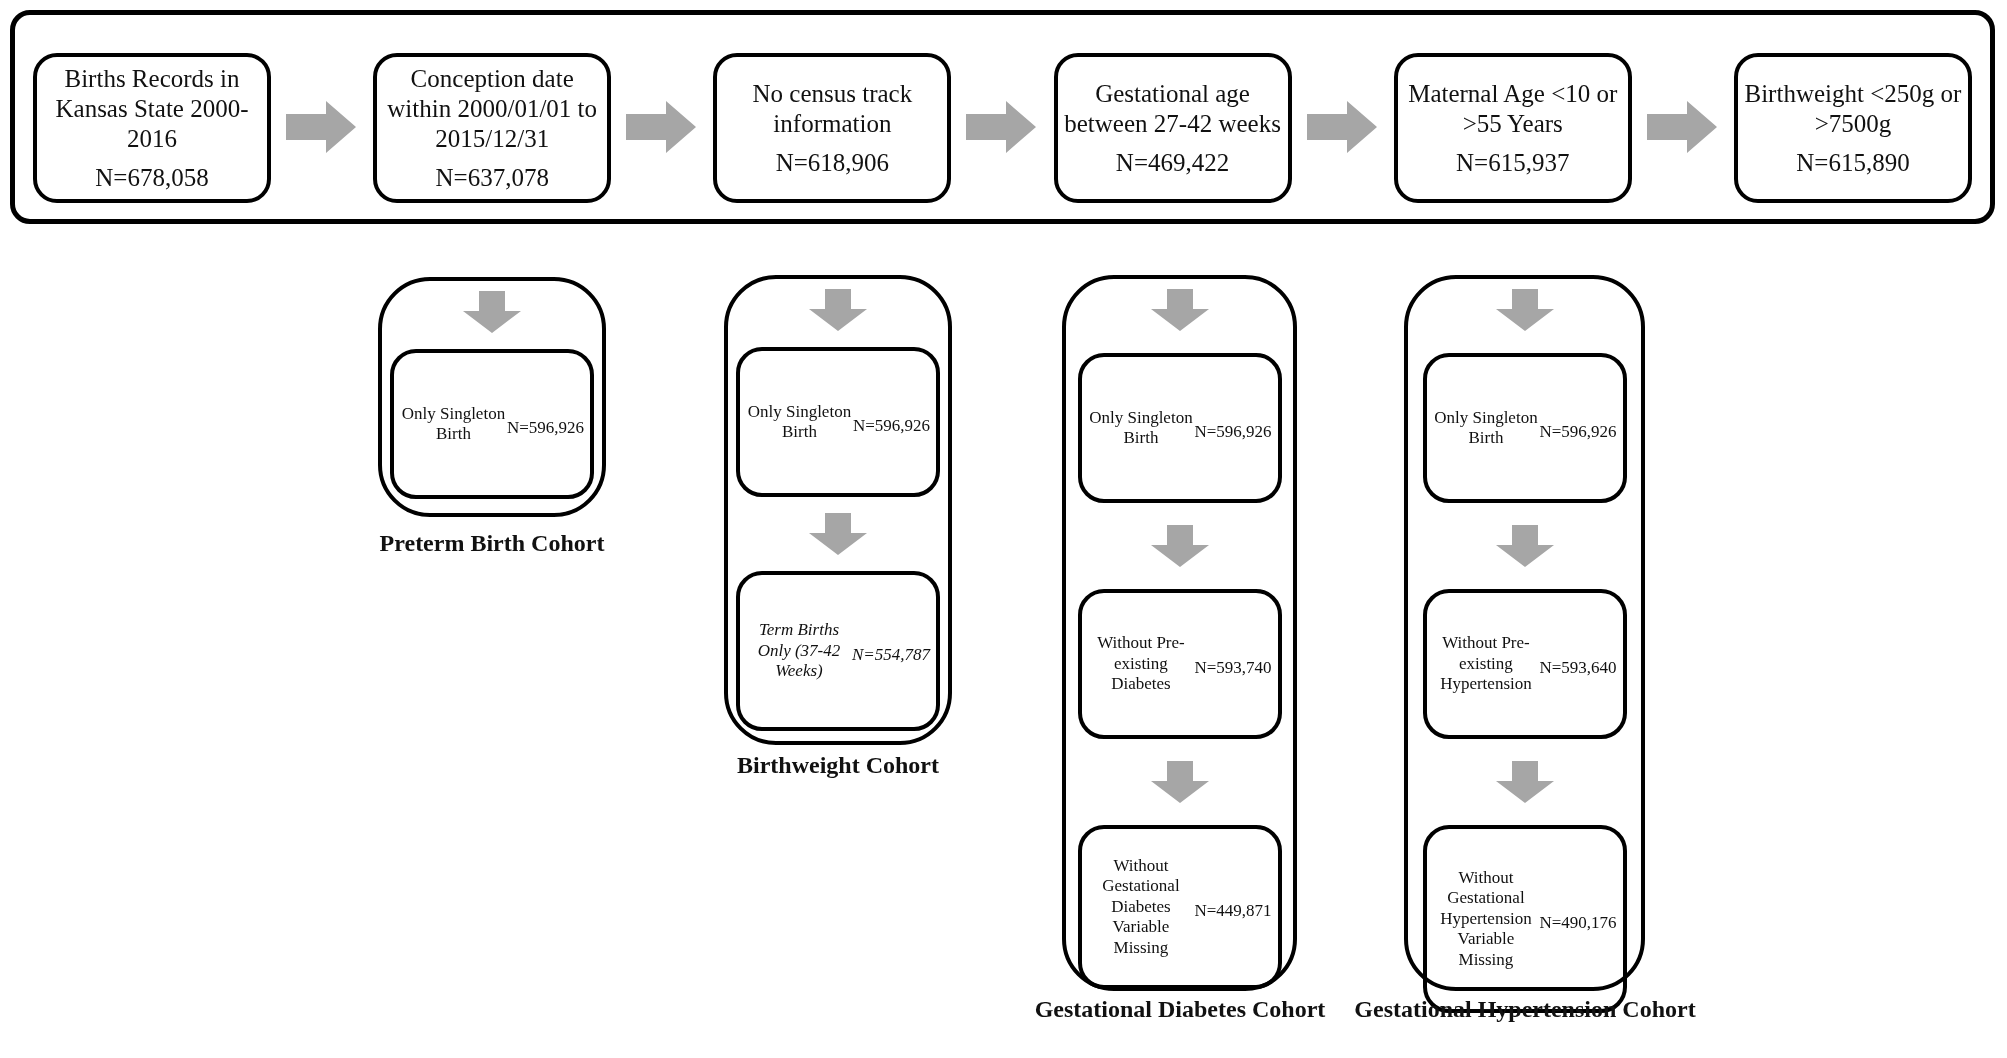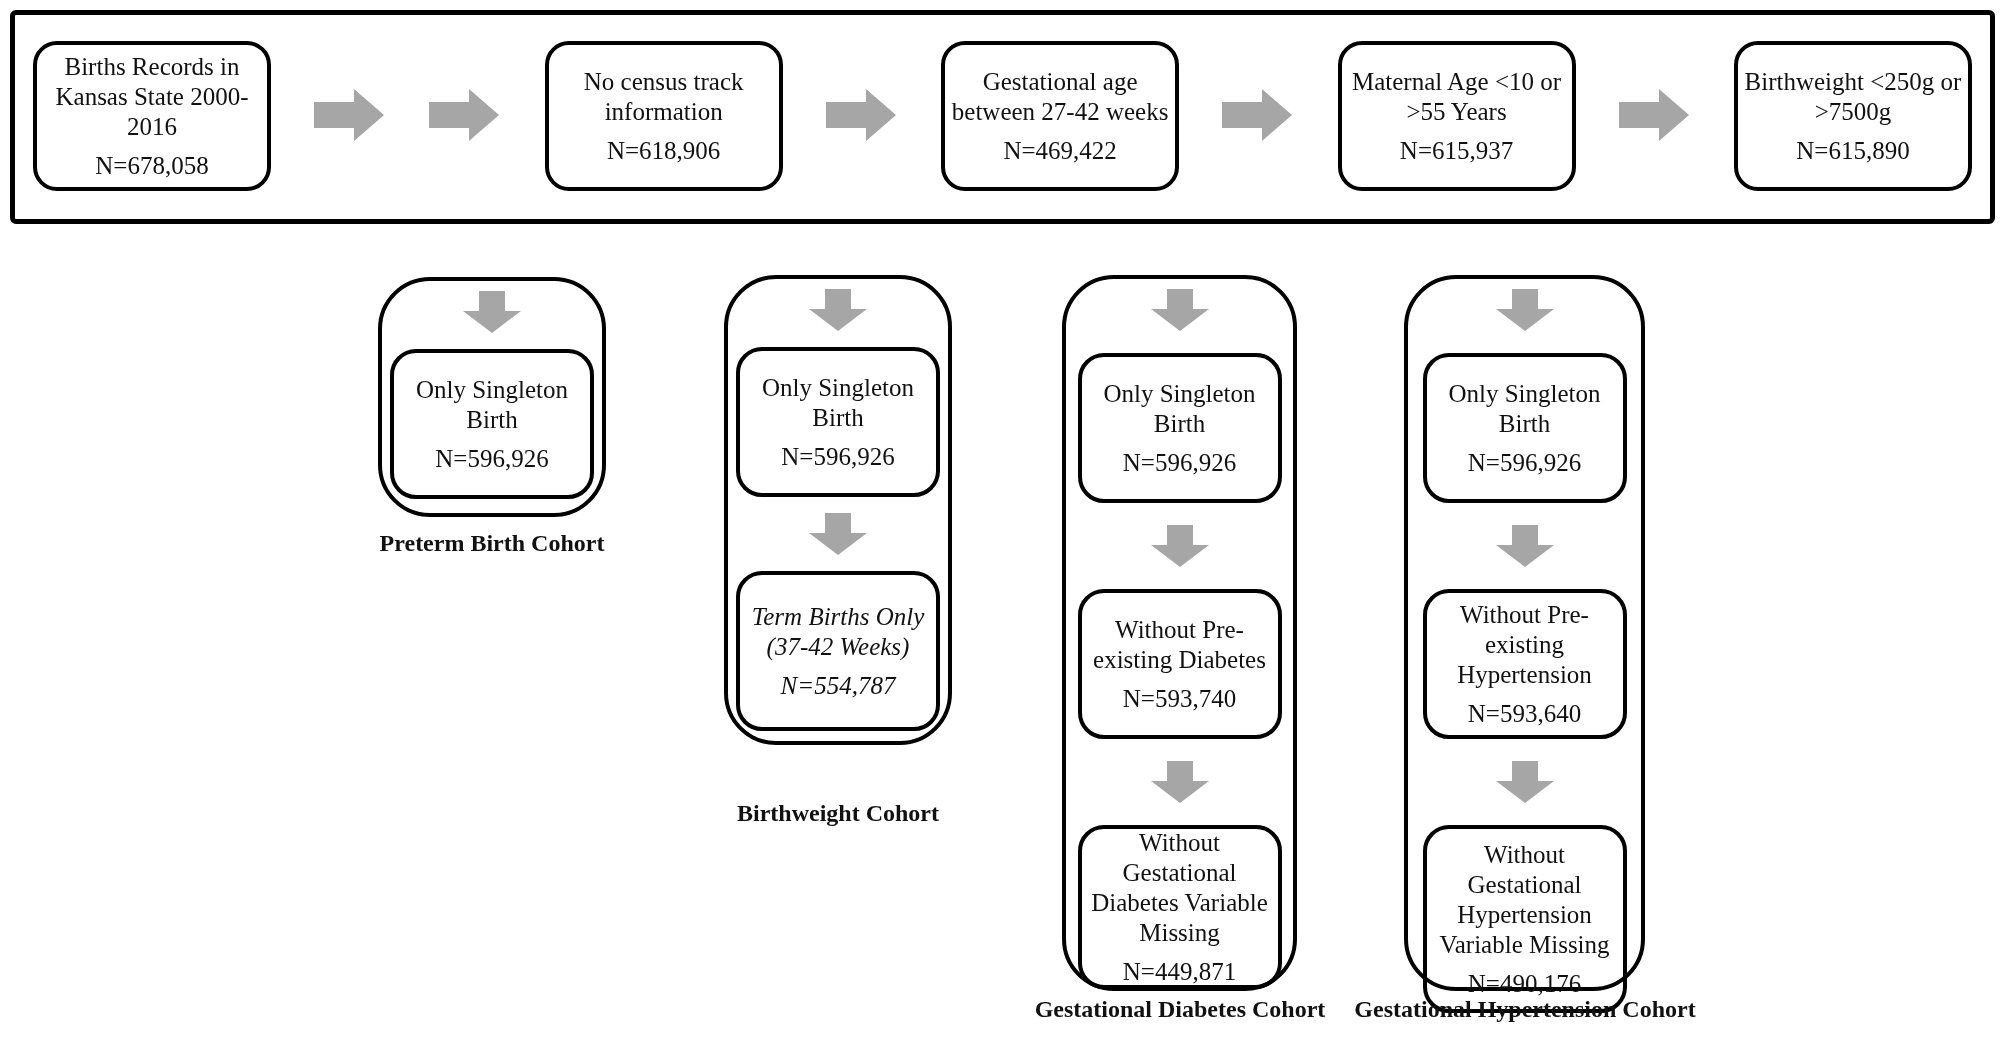--- a/index.html
+++ b/index.html
@@ -23,12 +23,12 @@
     position:absolute;left:10px;top:10px;
     width:1985px;height:214px;
     border:5px solid var(--border);
-    border-radius:6px;
+    border-radius:20px;
     box-sizing:border-box;
     display:flex;
     justify-content:space-between;
     align-items:flex-start;
-    padding:4px 18px;
+    padding:16px 18px;
   }
   .top-box{
     width:238px;height:150px;

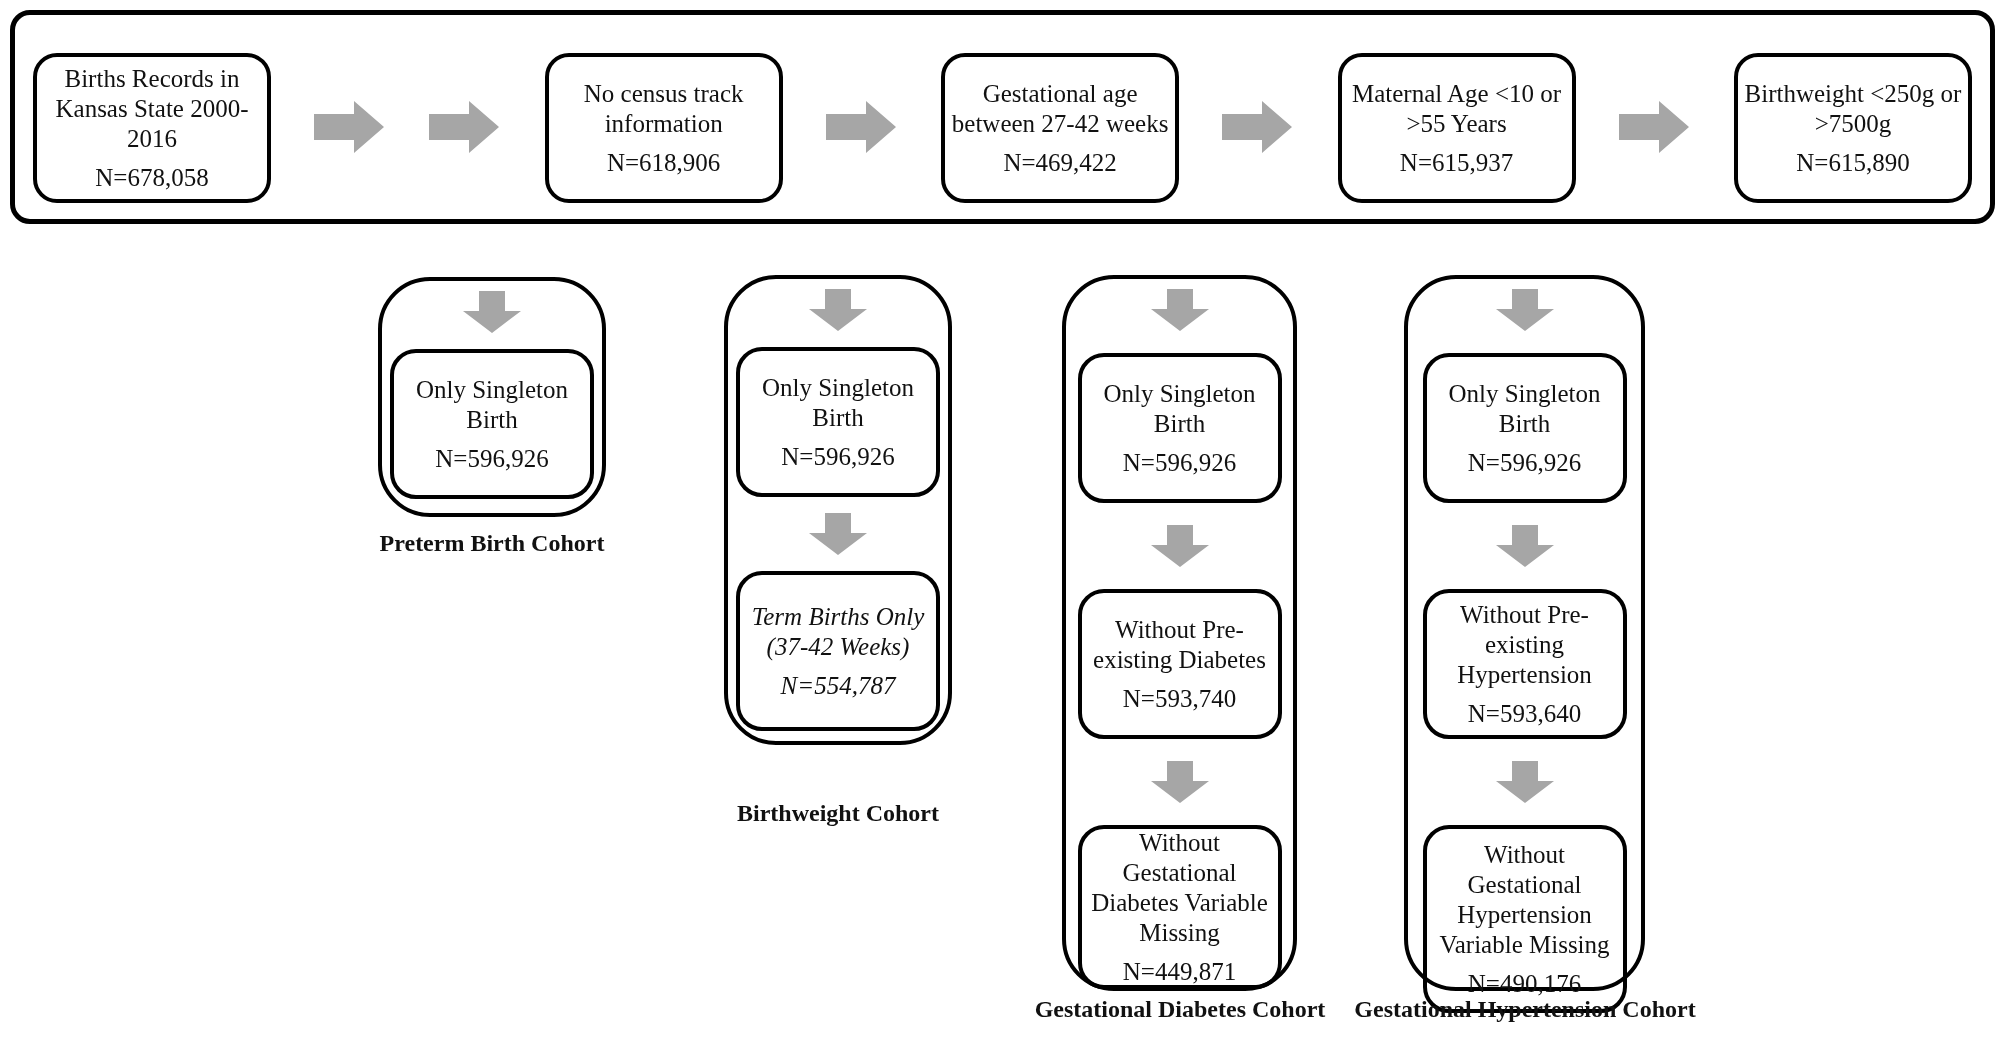--- a/index.html
+++ b/index.html
@@ -116,6 +116,10 @@
         </svg>
     </div>
 
+    <div class="top-box">
+      <div>Conception date within 2000/01/01 to 2015/12/31</div>
+      <div class="n-line">N=637,078</div>
+    </div>
 
     <div class="h-arrow">
       <svg viewBox="0 0 72 56">

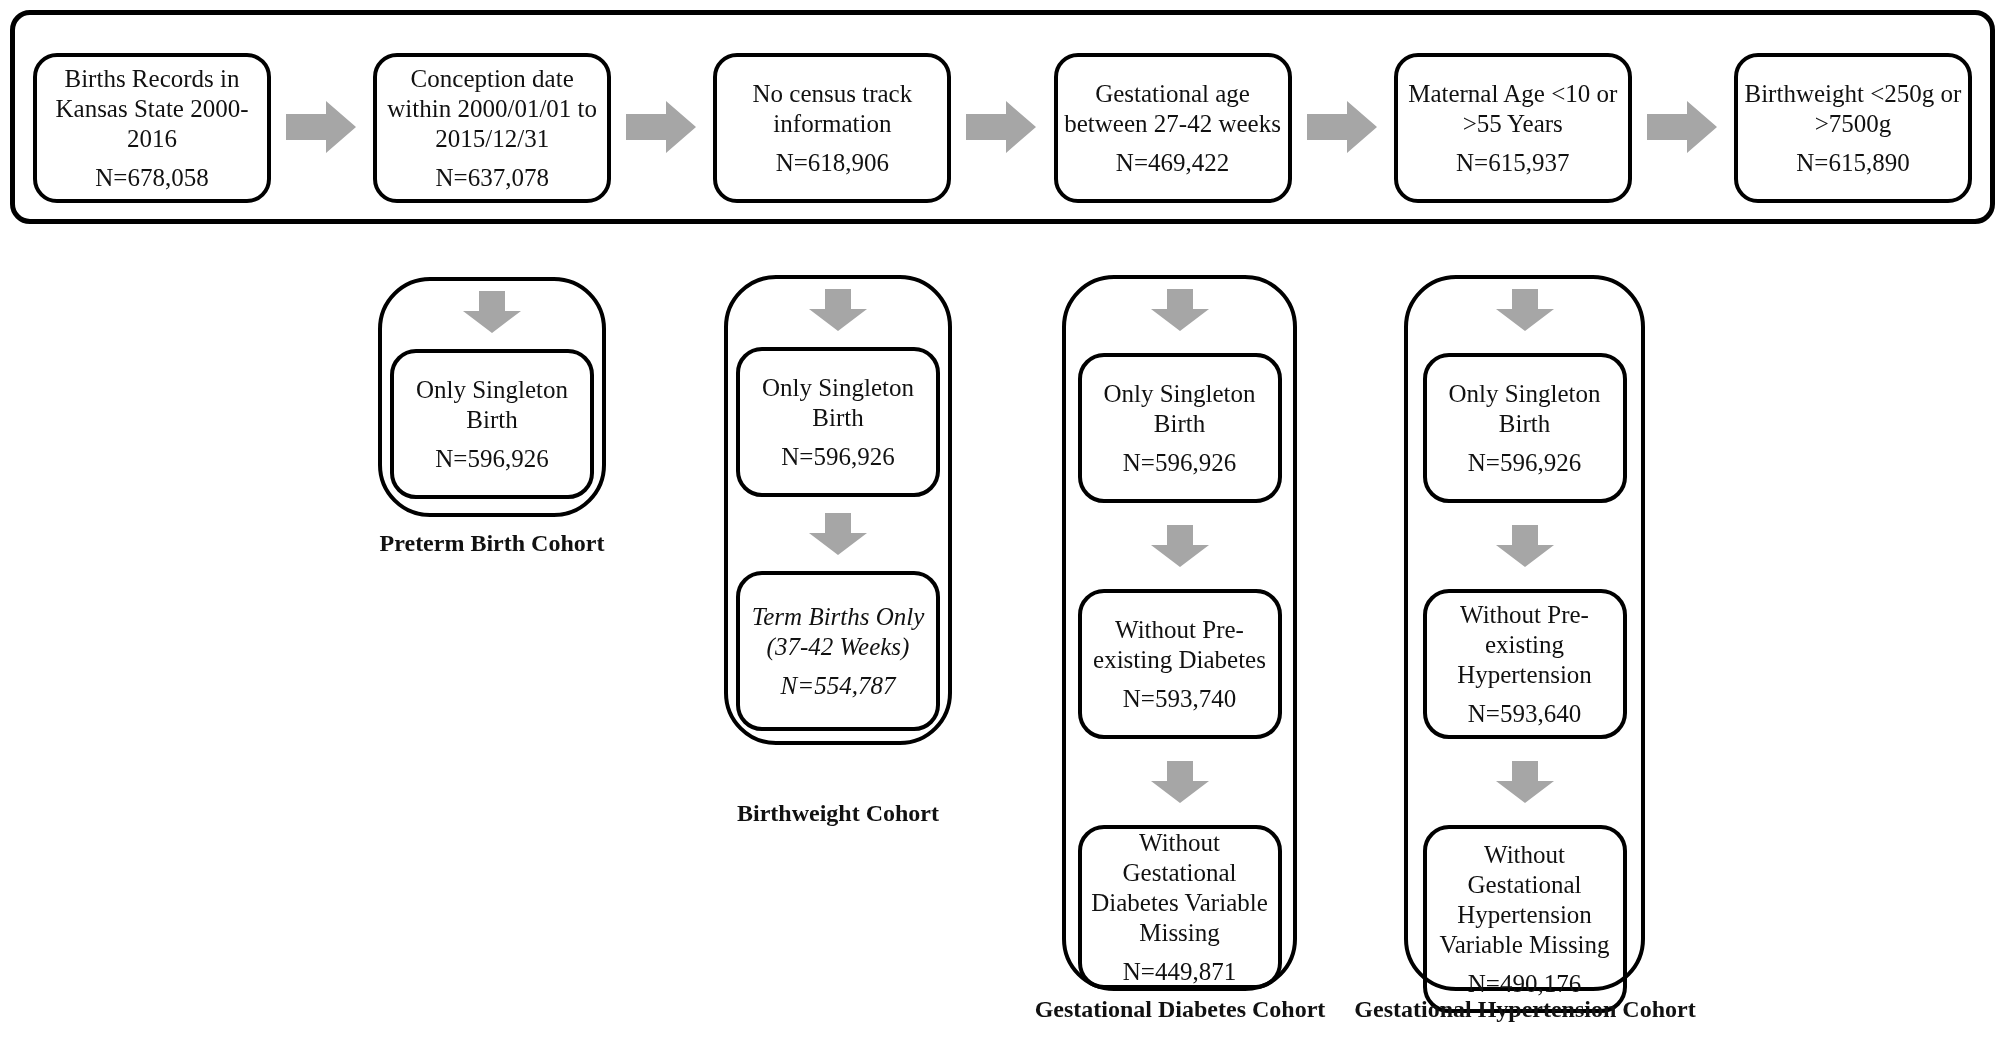--- a/index.html
+++ b/index.html
@@ -70,10 +70,10 @@
     border:4px solid var(--border);
     border-radius:26px;
     box-sizing:border-box;
-    display:flex;flex-direction:column;
+    display:flex;flex-direction:row;
     justify-content:center;align-items:center;
     text-align:center;
-    font-size:25px;line-height:1.2;
+    font-size:17px;line-height:1.2;
     padding:2px 6px;
     flex-shrink:0;
   }

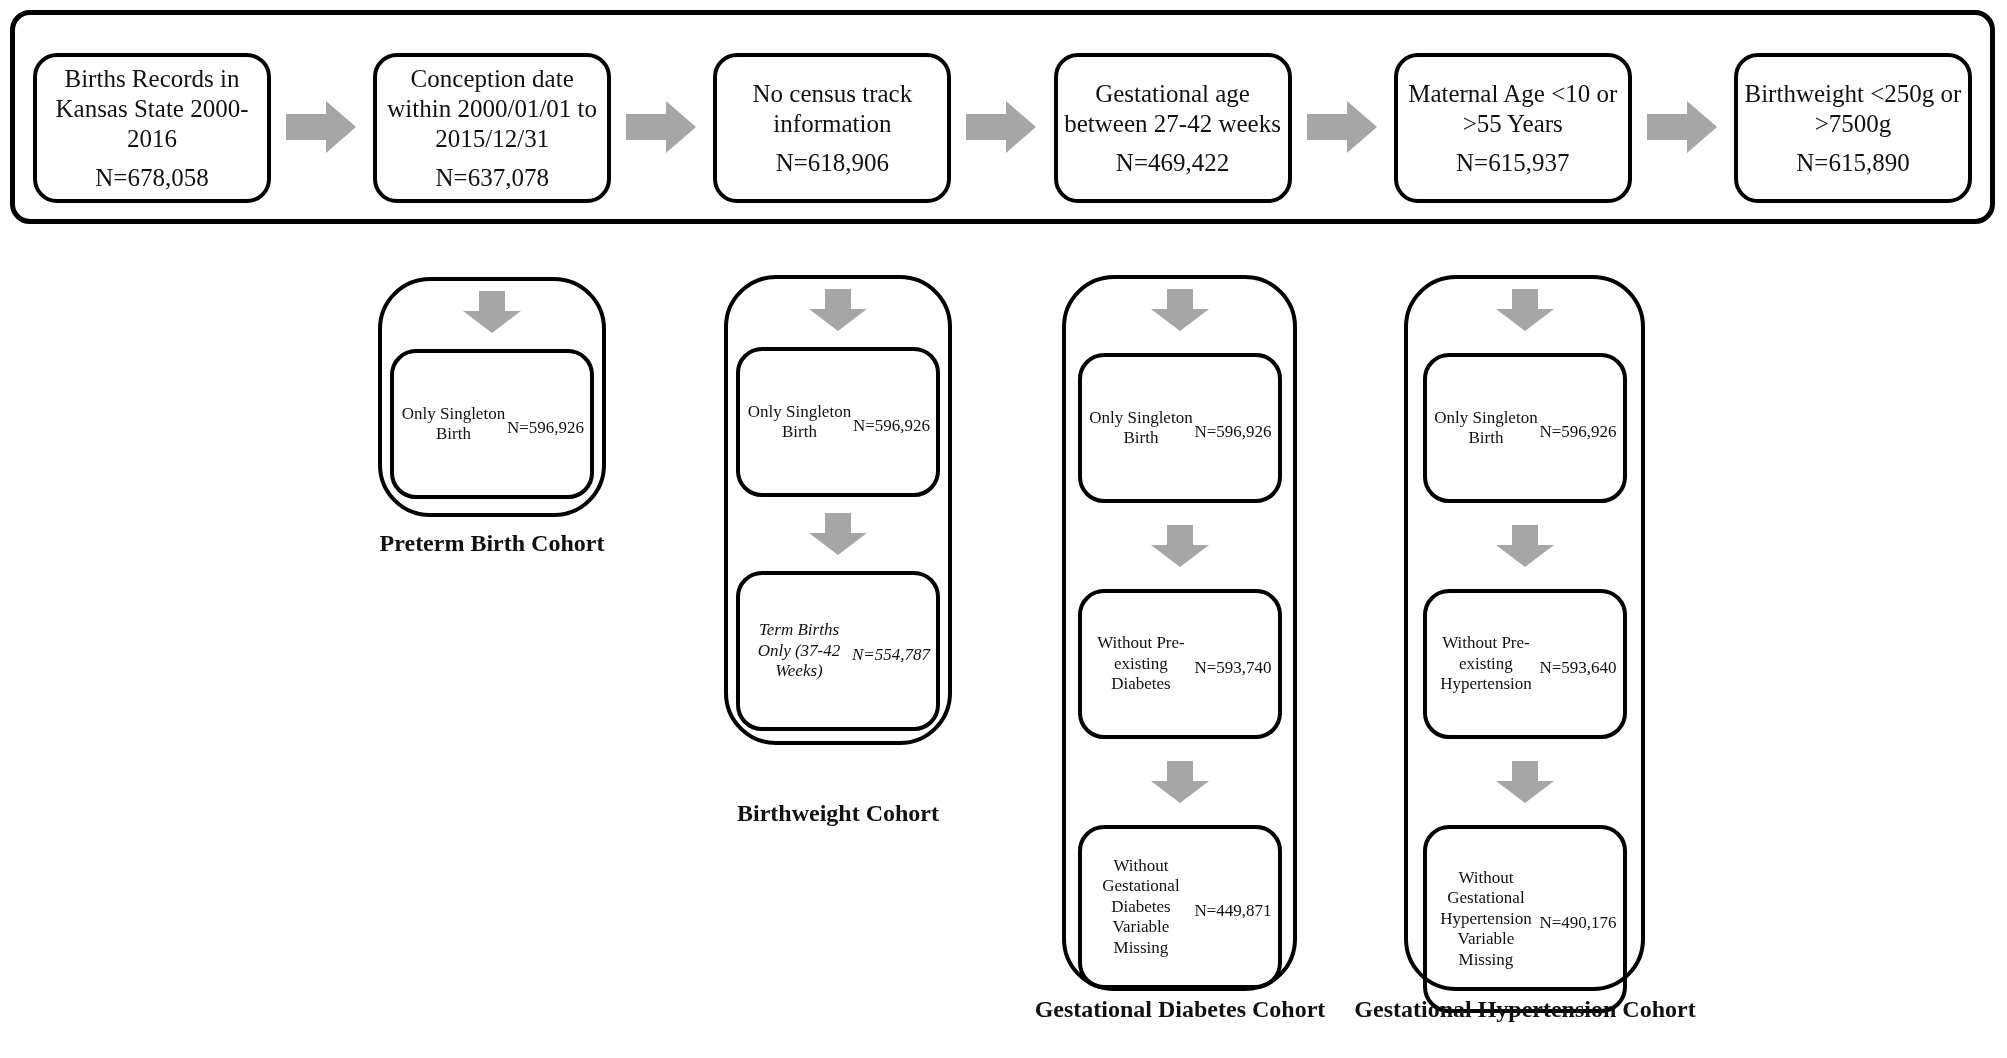--- a/index.html
+++ b/index.html
@@ -94,7 +94,7 @@
     text-align:center;
   }
   #label-0{left:362px;top:530px;width:260px;}
-  #label-1{left:718px;top:800px;width:240px;}
+  #label-1{left:718px;top:752px;width:240px;}
   #label-2{left:1012px;top:996px;width:336px;}
   #label-3{left:1320px;top:996px;width:410px;}
 </style>

